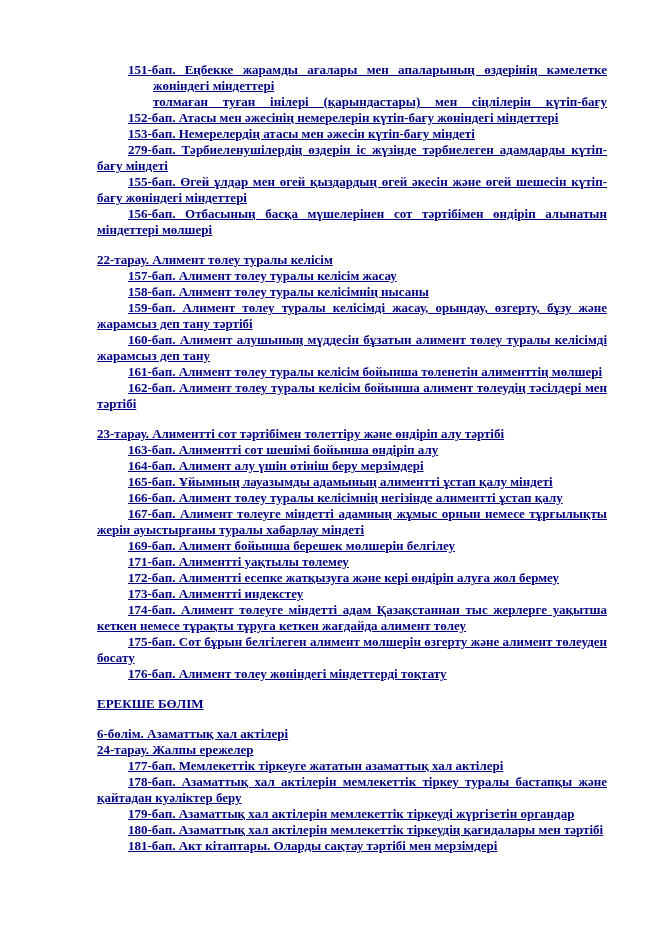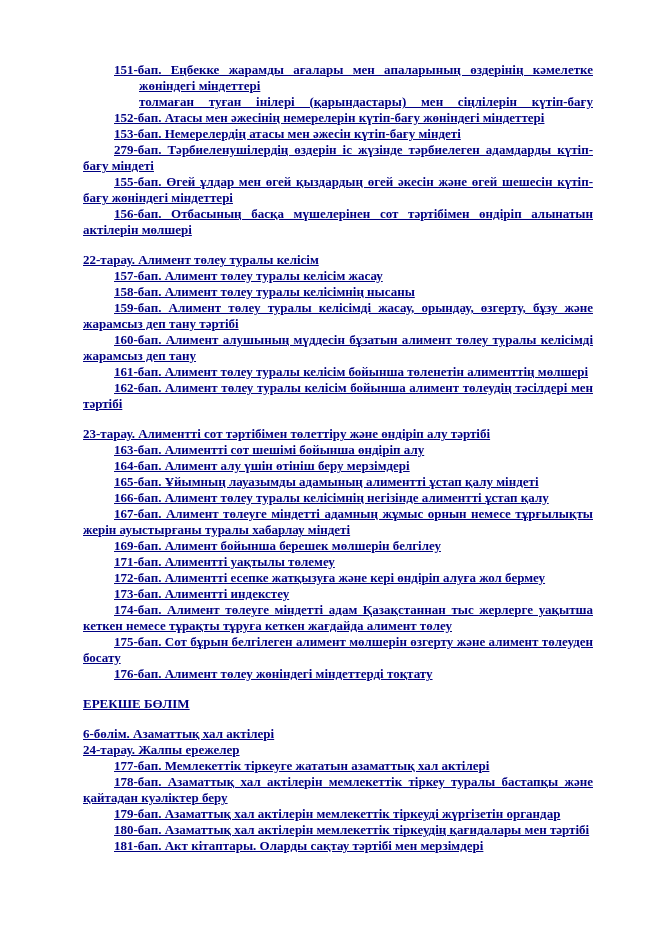--- a/index.html
+++ b/index.html
@@ -9,7 +9,7 @@
     font-weight:bold;
   }
   #doc{
-    position:absolute;left:83px;top:62px;width:510px;
+    position:absolute;left:97px;top:62px;width:510px;
   }
   .block{margin-bottom:14px;}
   .ln{

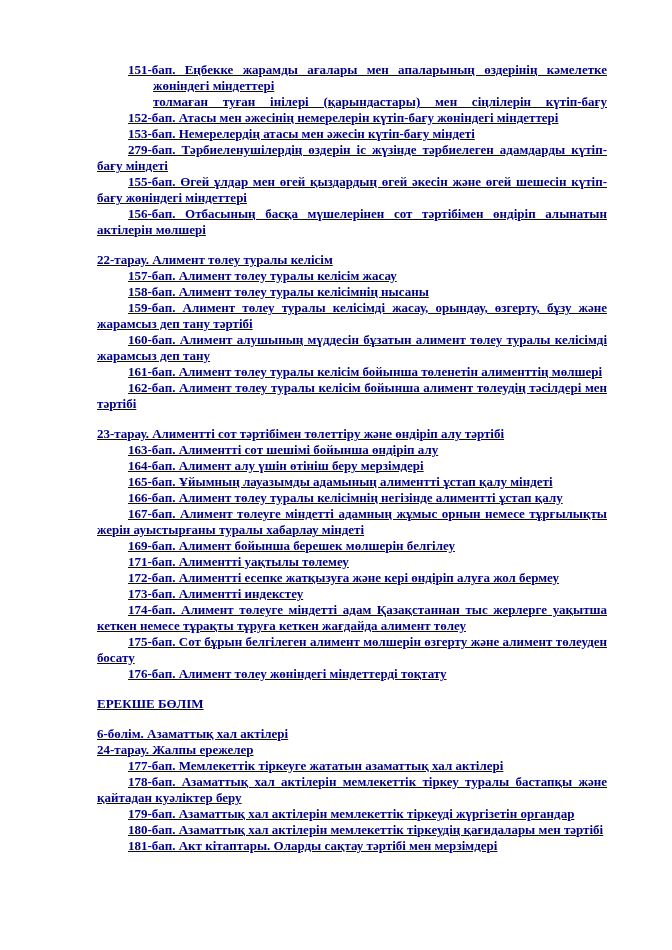--- a/index.html
+++ b/index.html
@@ -41,7 +41,7 @@
       <div class="ln first j">155-бап. Өгей ұлдар мен өгей қыздардың өгей әкесін және өгей шешесін күтіп-</div>
       <div class="ln flush">бағу жөніндегі міндеттері</div>
       <div class="ln first j">156-бап. Отбасының басқа мүшелерінен сот тәртібімен өндіріп алынатын</div>
-      <div class="ln flush">актілерін мөлшері</div>
+      <div class="ln flush">міндеттері мөлшері</div>
     </div>
     <div class="block">
       <div class="ln flush">22-тарау. Алимент төлеу туралы келісім</div>

